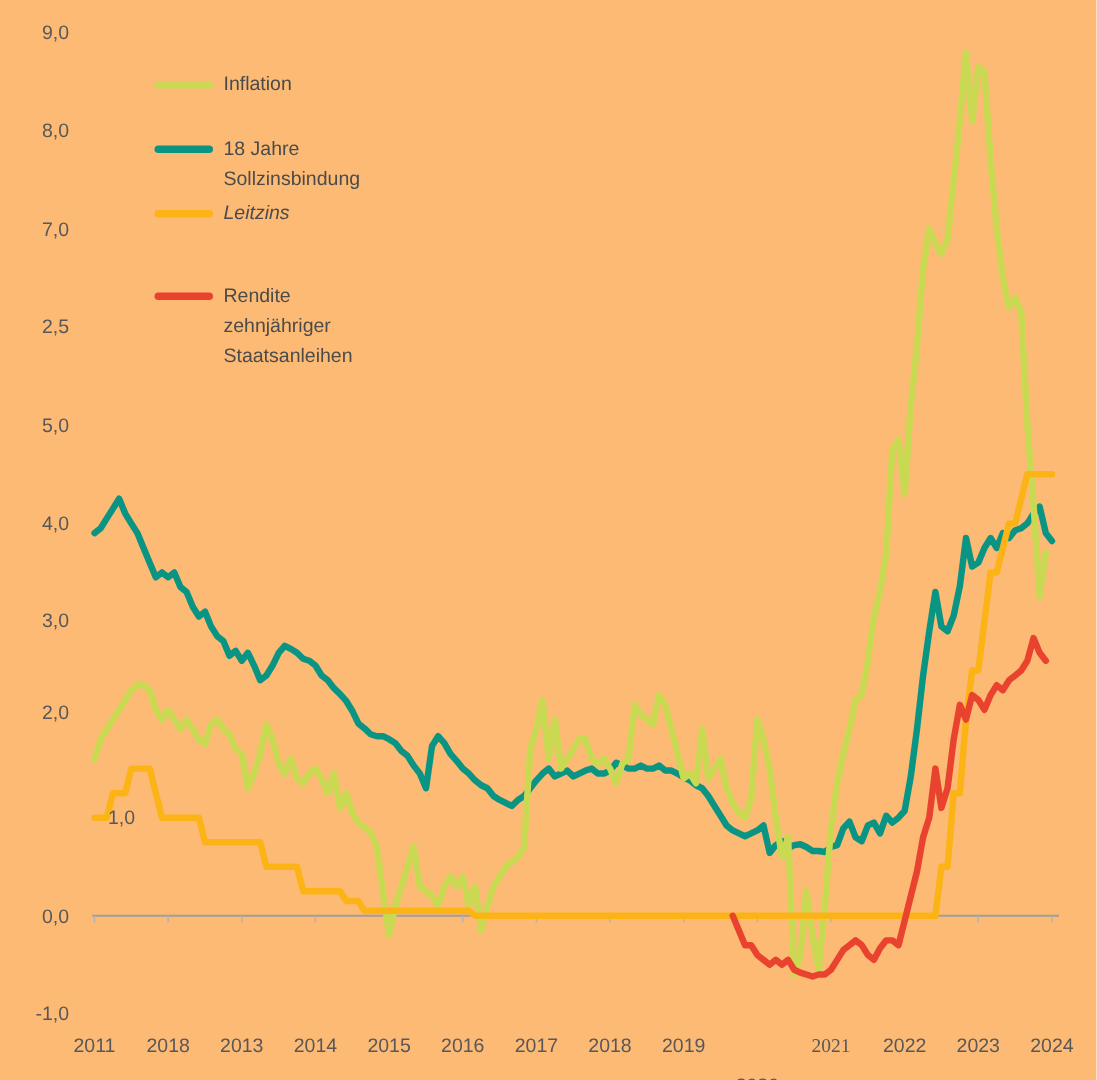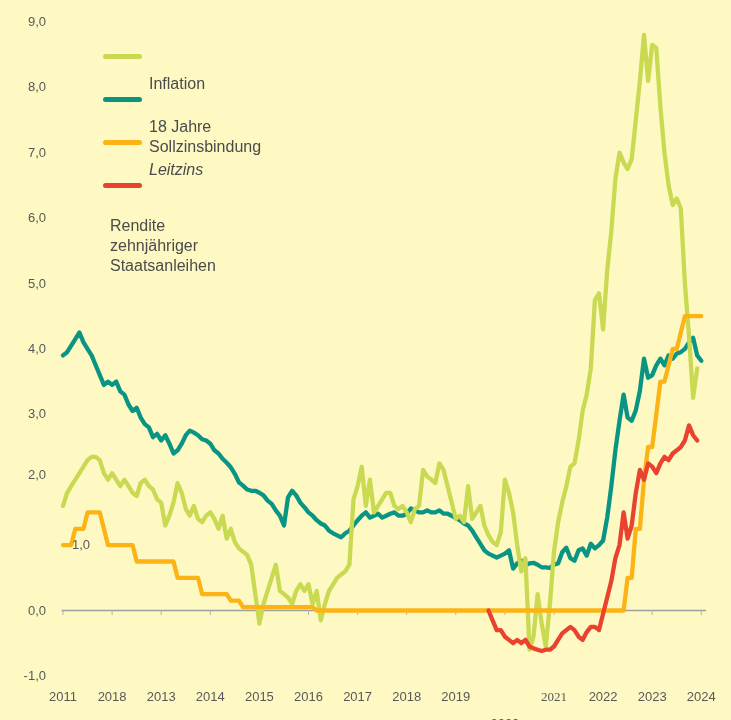--- a/index.html
+++ b/index.html
@@ -7,7 +7,7 @@
     position: relative;
     width: 731px;
     height: 720px;
-    background: #fef9c3;
+    background: #fdba74;
     font-family: "Liberation Sans", sans-serif;
     overflow: hidden;
   }

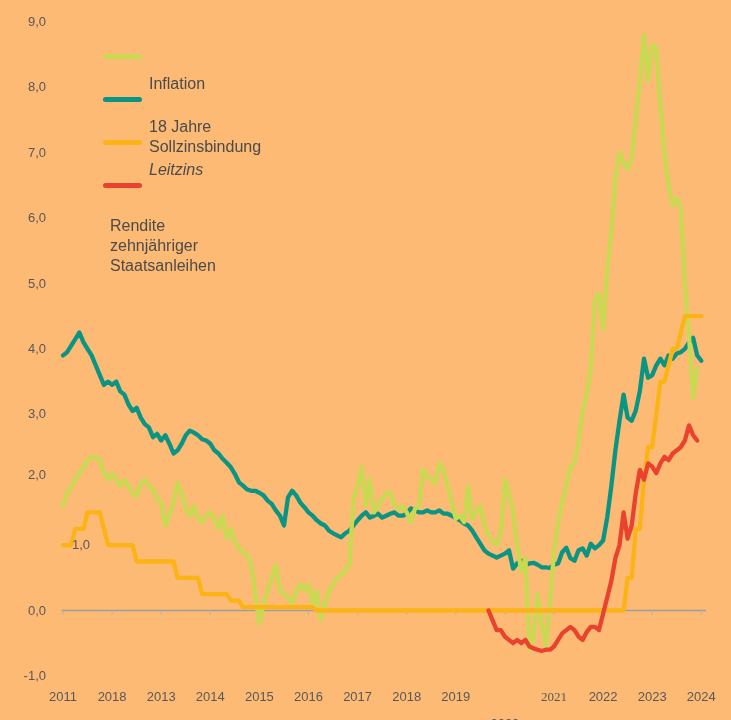--- a/index.html
+++ b/index.html
@@ -39,11 +39,10 @@
   }
   .legend-label {
     margin-left: 7px;
-    font-size: 16px;
+    font-size: 13px;
     line-height: 20px;
     color: #4b4b4b;
     max-width: 165px;
-    margin-top: 28px;
   }
 </style>
 </head>

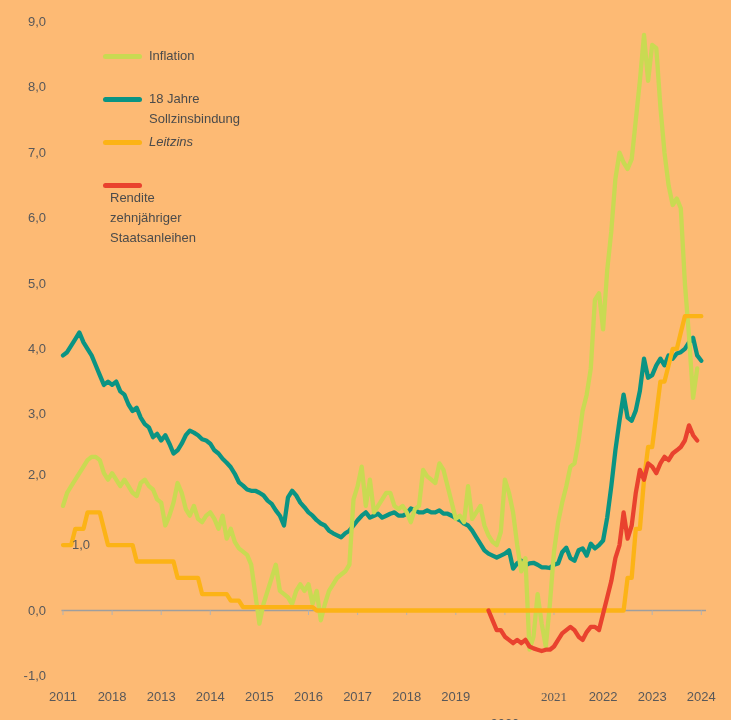--- a/index.html
+++ b/index.html
@@ -112,7 +112,7 @@
         <span class="legend-swatch" style="background: rgb(252, 179, 22);"></span>
         <span class="legend-label">Leitzins</span>
       </div>
-      <div class="legend-item" style="top: 175px; flex-direction: column;">
+      <div class="legend-item" style="top: 187px;">
         <span class="legend-swatch" style="background: rgb(233, 66, 46);"></span>
         <span class="legend-label">Rendite zehnjähriger Staatsanleihen</span>
       </div>

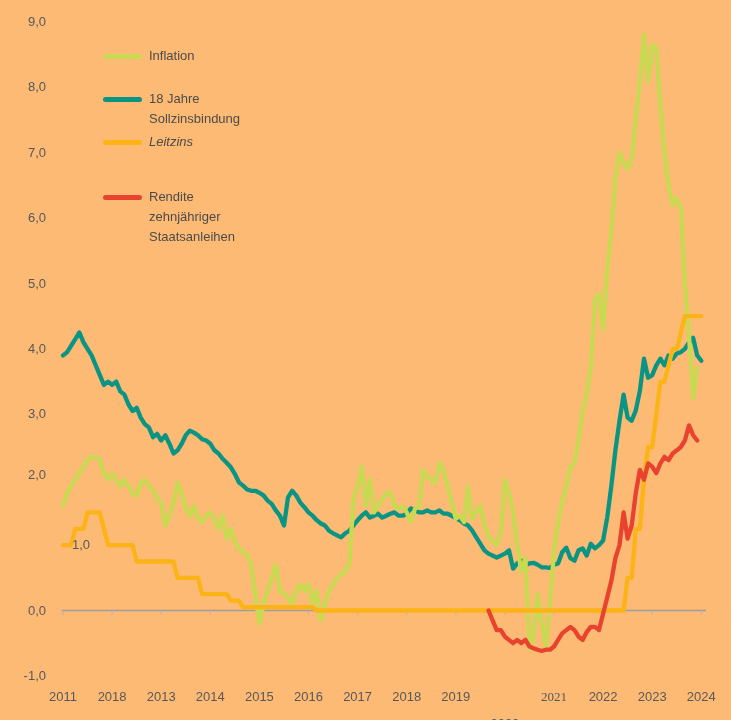--- a/index.html
+++ b/index.html
@@ -74,7 +74,7 @@
       <div class="y-tick-label" style="top: 13.9px;">9,0</div>
       <div class="y-tick-label" style="top: 79.3px;">8,0</div>
       <div class="y-tick-label" style="top: 144.7px;">7,0</div>
-      <div class="y-tick-label" style="top: 210.1px;">6,0</div>
+      <div class="y-tick-label" style="top: 210.1px;">2,5</div>
       <div class="y-tick-label" style="top: 275.5px;">5,0</div>
       <div class="y-tick-label" style="top: 340.9px;">4,0</div>
       <div class="y-tick-label" style="top: 406.3px;">3,0</div>

